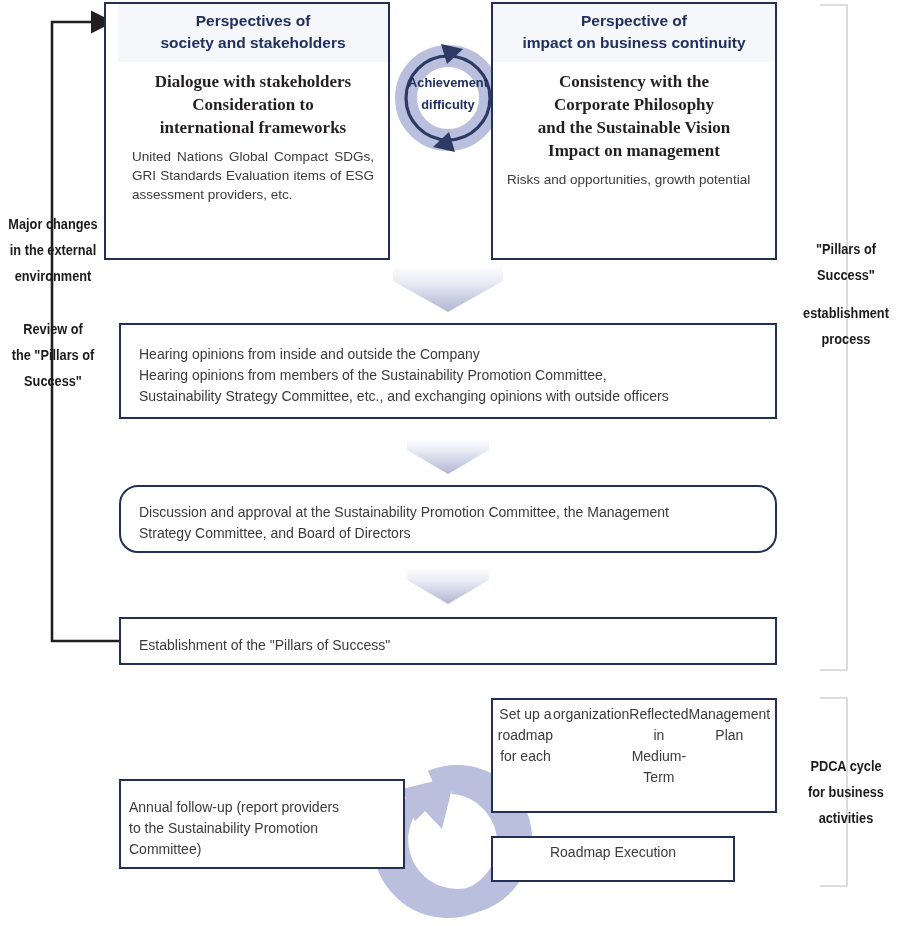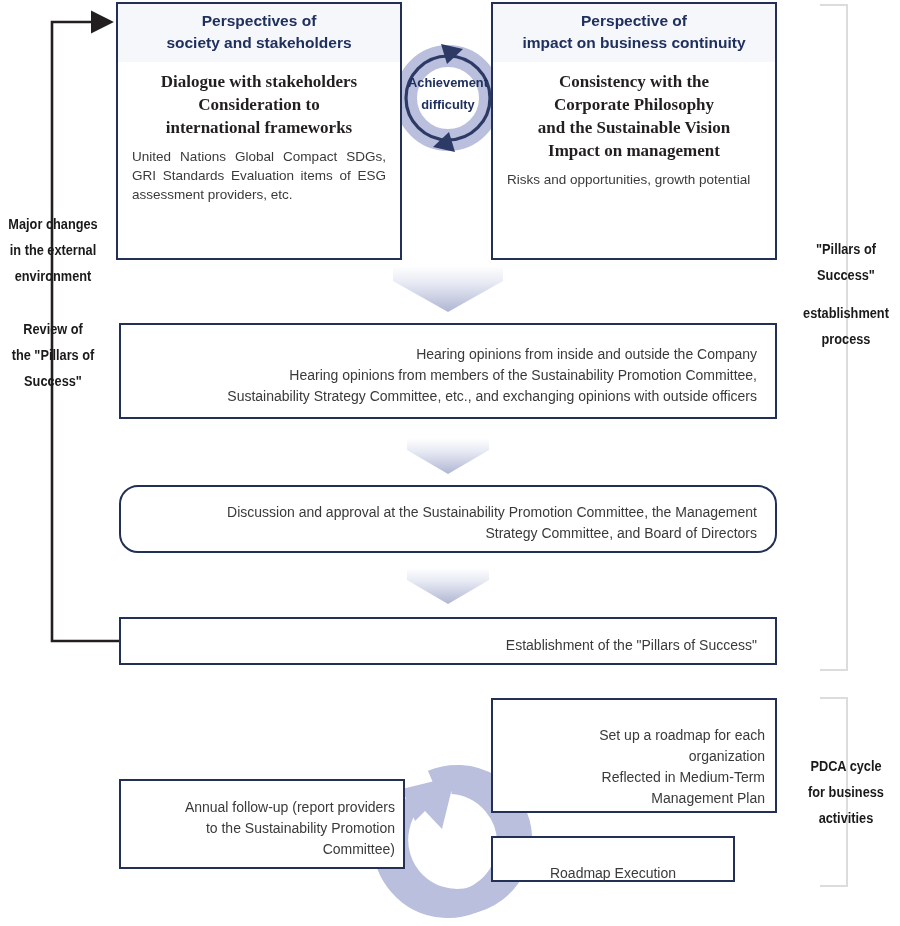--- a/index.html
+++ b/index.html
@@ -141,7 +141,7 @@
     </g>
   </svg>
 
-  <div class="box" style="left:116px;top:2px;width:286px;height:258px;">
+  <div class="box" style="left:104px;top:2px;width:286px;height:258px;padding-left:12px;">
     <div class="box-head">
       <div>Perspectives of</div>
       <div>society and stakeholders</div>

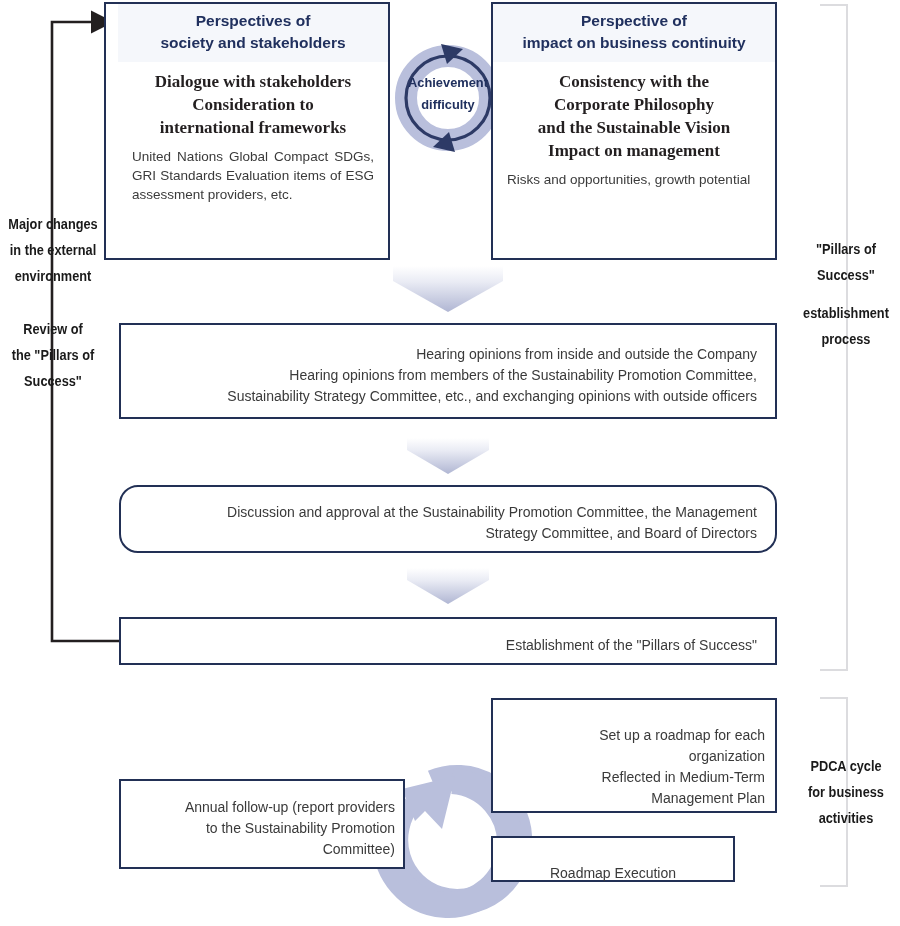--- a/index.html
+++ b/index.html
@@ -47,7 +47,7 @@
   }
 
   .proc{
-    display:flex;align-items:flex-end;justify-content:center;
+    display:flex;align-items:flex-start;justify-content:center;
     text-align:center;
     font-size:14px;
     line-height:21px;

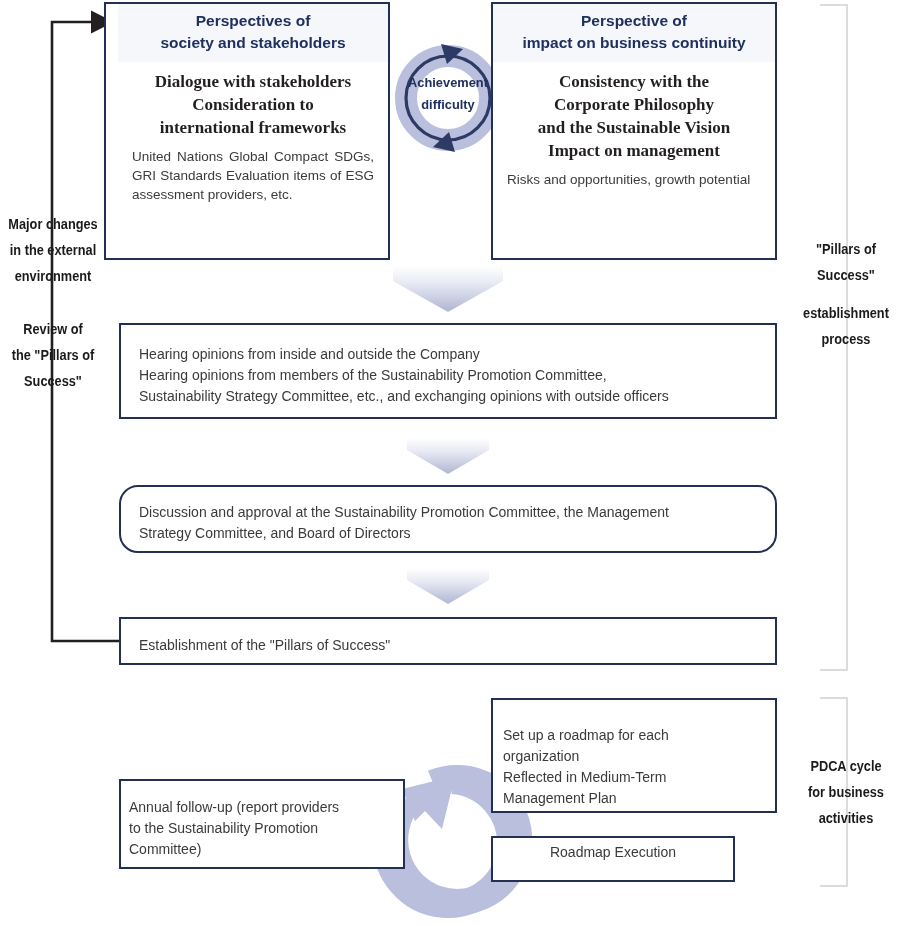--- a/index.html
+++ b/index.html
@@ -195,7 +195,7 @@
   </div>
 
   <div class="box" style="left:491px;top:698px;width:286px;height:115px;">
-    <div class="proc" style="height:100%;flex-direction:column;padding:4px 10px;margin-top:7px;">
+    <div class="proc" style="height:100%;padding:4px 10px;">
       <div>Set up a roadmap for each</div>
       <div>organization</div>
       <div>Reflected in Medium-Term</div>

